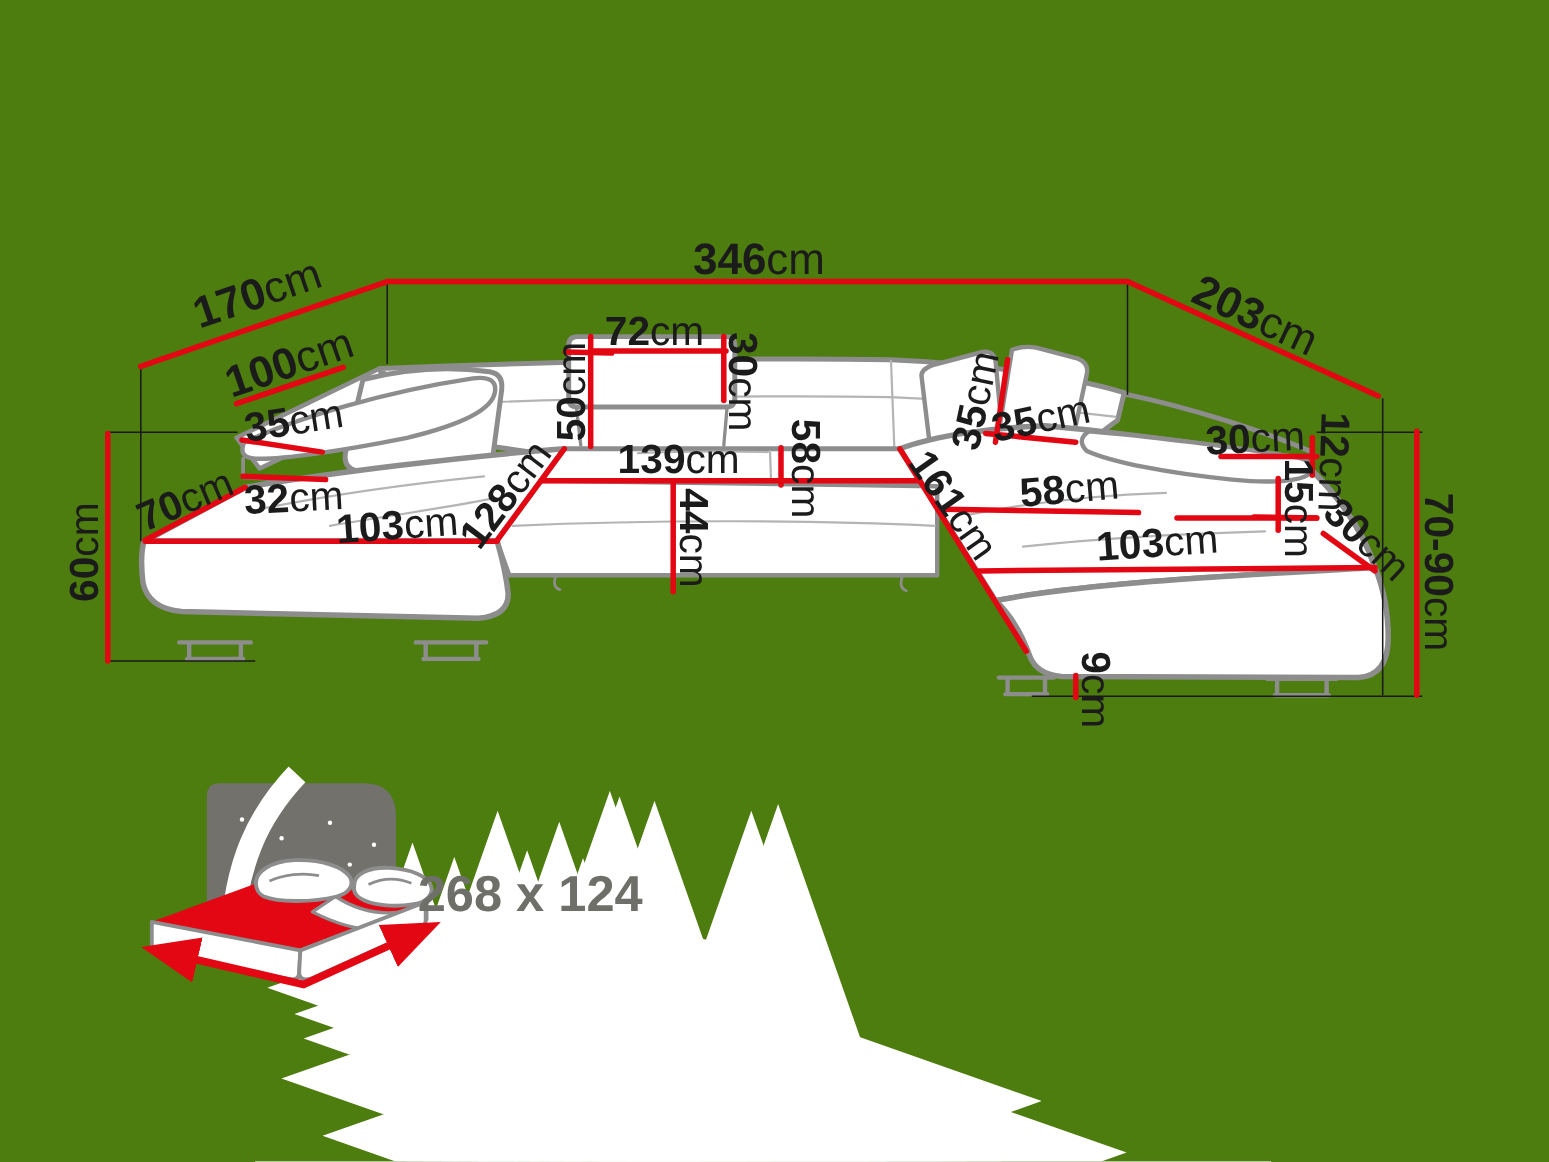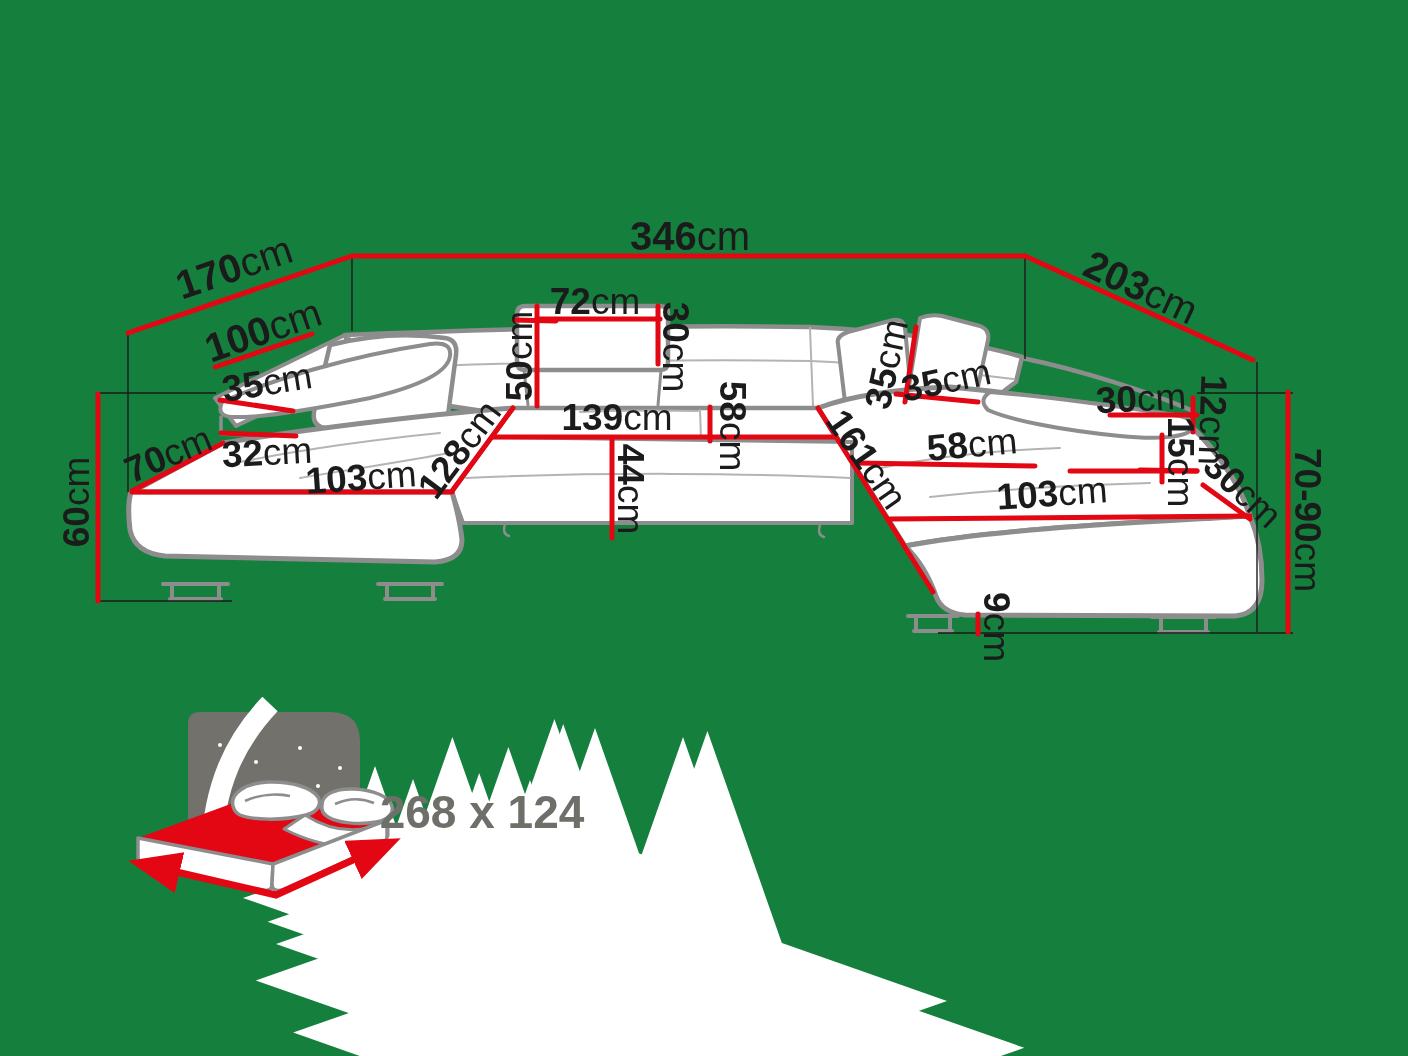--- a/index.html
+++ b/index.html
@@ -3,7 +3,7 @@
 <meta charset="utf-8">
 <style>
   html,body{margin:0;padding:0;background:#ffffff;}
-  .stage{position:relative;width:1408px;height:1056px;background:#15803d;overflow:hidden;}
+  .stage{position:relative;width:1408px;height:1056px;background:#4d7c0f;overflow:hidden;}
   svg{display:block;}
   text{font-family:"Liberation Sans","DejaVu Sans",sans-serif;fill:#1b1b1b;}
   .dim{font-size:37px;dominant-baseline:central;}

